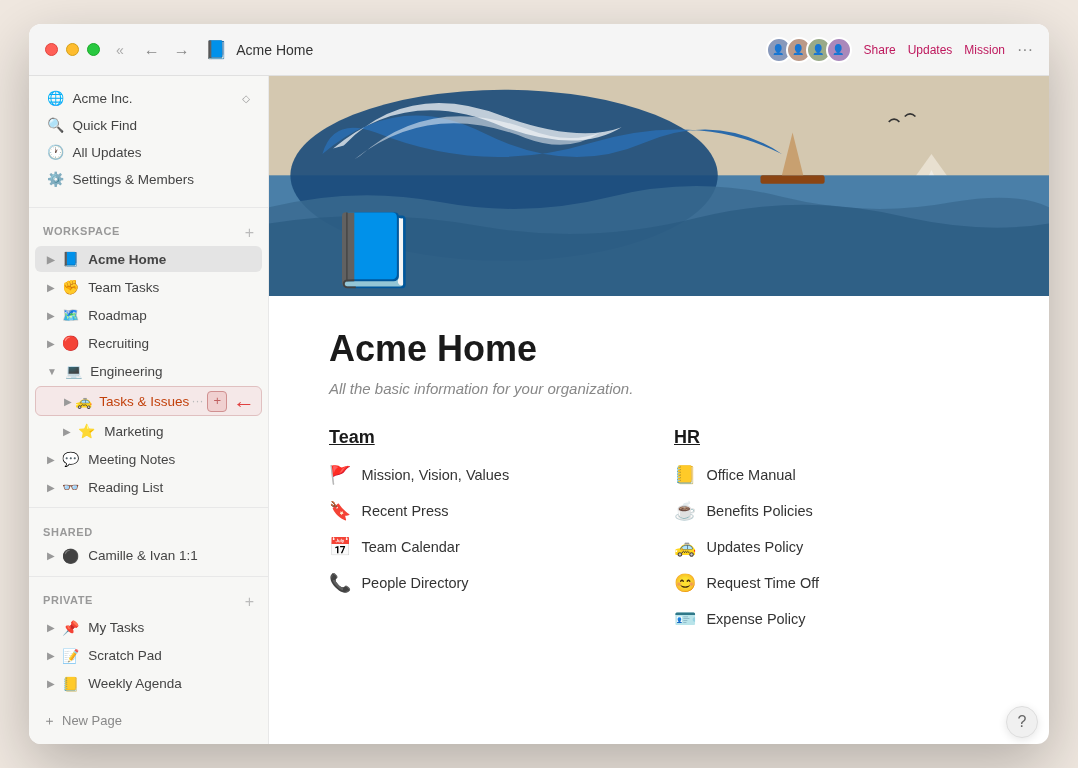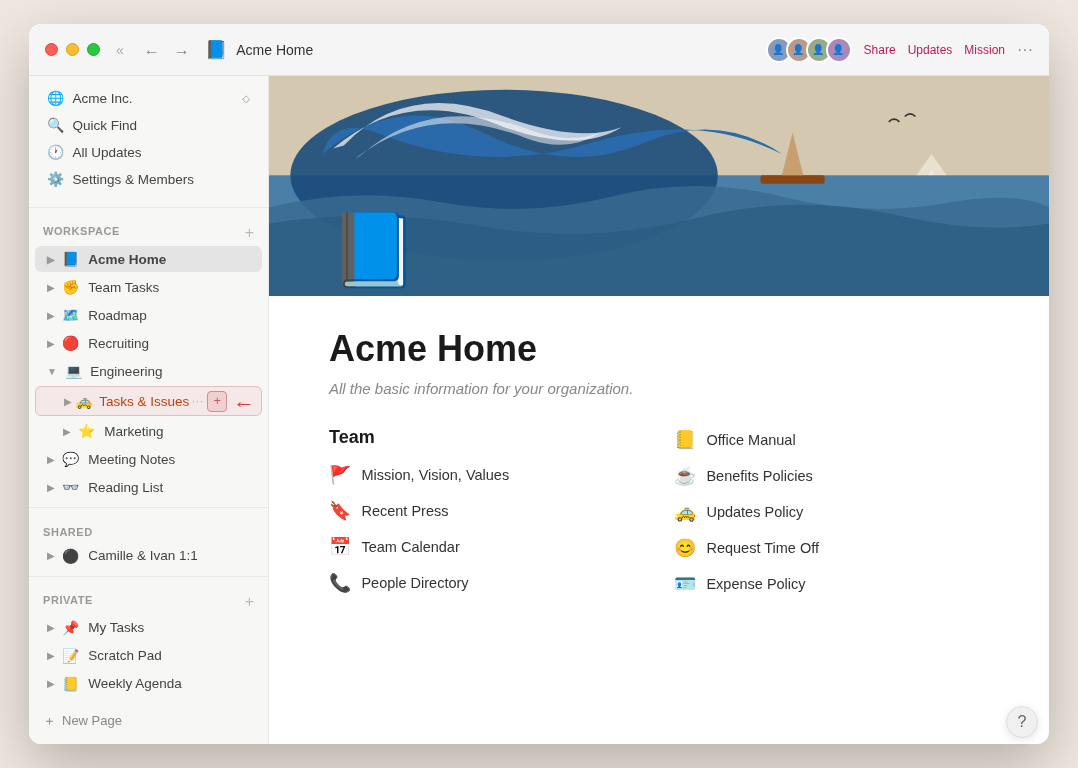--- a/index.html
+++ b/index.html
@@ -245,6 +245,7 @@
       font-weight: 600;
       color: #1a1a1a;
       margin-bottom: 14px;
+      text-decoration: underline;
     }
     .link-list {
       display: flex;

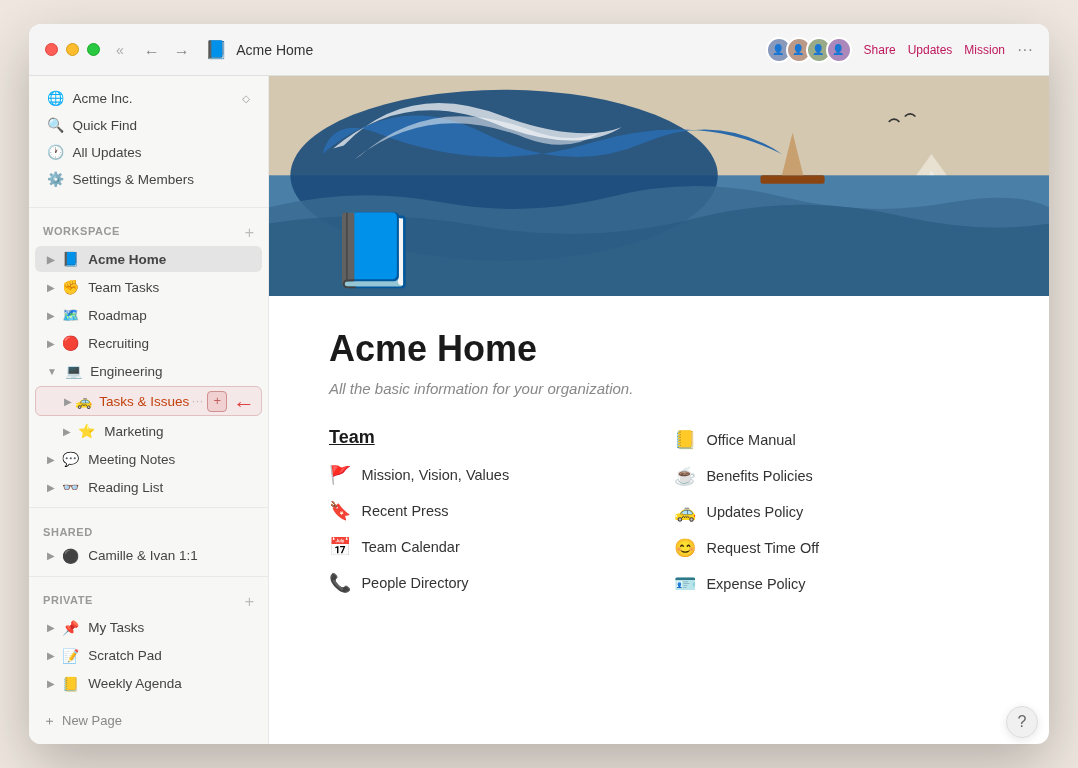--- a/index.html
+++ b/index.html
@@ -504,6 +504,7 @@
           </div>
 
           <div class="column">
+            <div class="column-title">HR</div>
             <div class="link-list">
               <div class="link-item">
                 <span class="link-emoji">📒</span>

